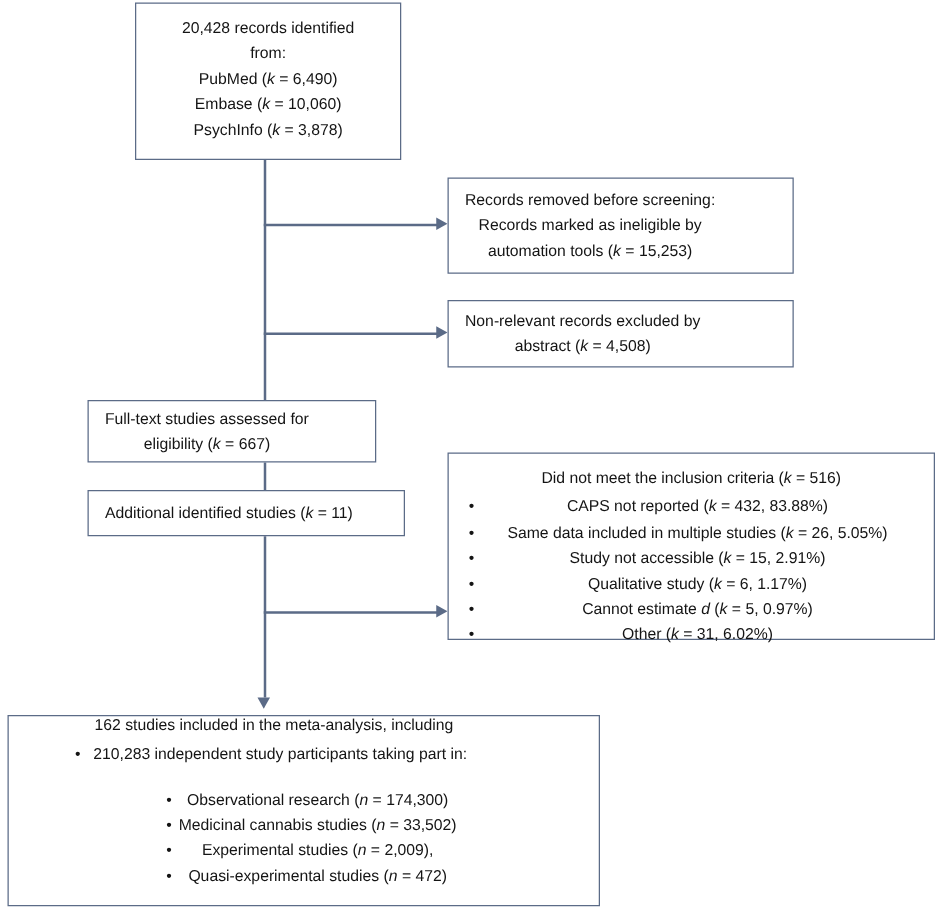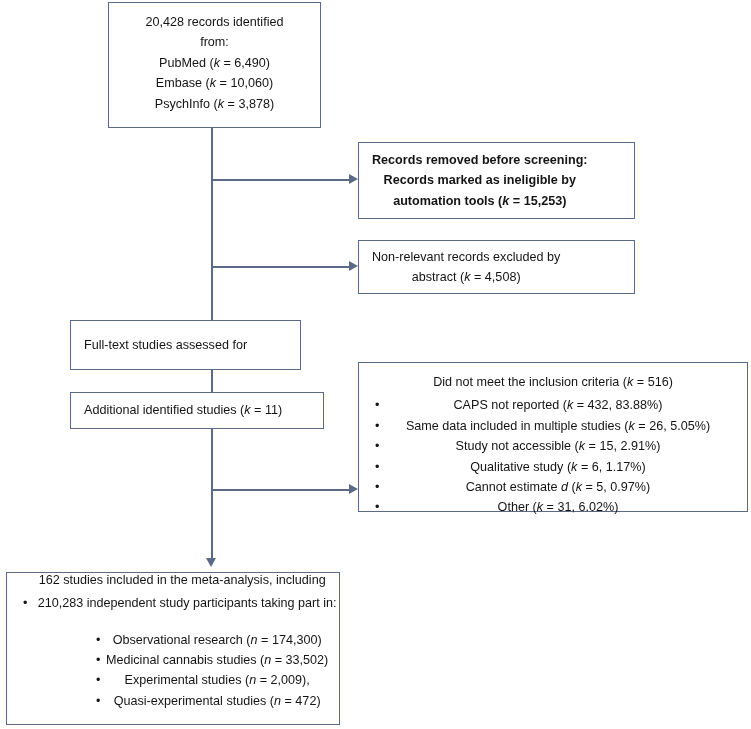--- a/index.html
+++ b/index.html
@@ -91,7 +91,7 @@
 
   
   #box-identified { left: 108px;  top: 2px;   width: 213px; height: 126px; }
-  #box-removed    { left: 358px;  top: 142px; width: 277px; height: 77px; font-weight: bold;  }
+  #box-removed    { left: 358px;  top: 142px; width: 277px; height: 77px;  }
   #box-nonrel     { left: 358px;  top: 240px; width: 277px; height: 54px;  }
   #box-fulltext   { left: 70px;   top: 320px; width: 231px; height: 50px;  }
   #box-additional { left: 70px;   top: 392px; width: 254px; height: 37px;  }

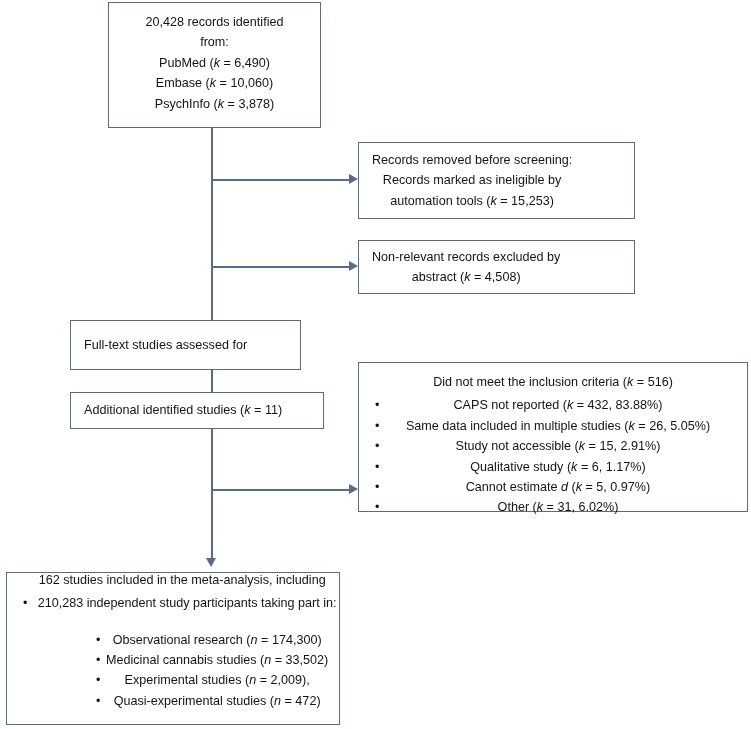--- a/index.html
+++ b/index.html
@@ -143,6 +143,7 @@
   <div class="box vcenter" id="box-fulltext">
     <div class="inner">
       <div class="txtline">Full-text studies assessed for</div>
+      <div class="txtline">eligibility (<span class="it">k</span> = 667)</div>
     </div>
   </div>
 

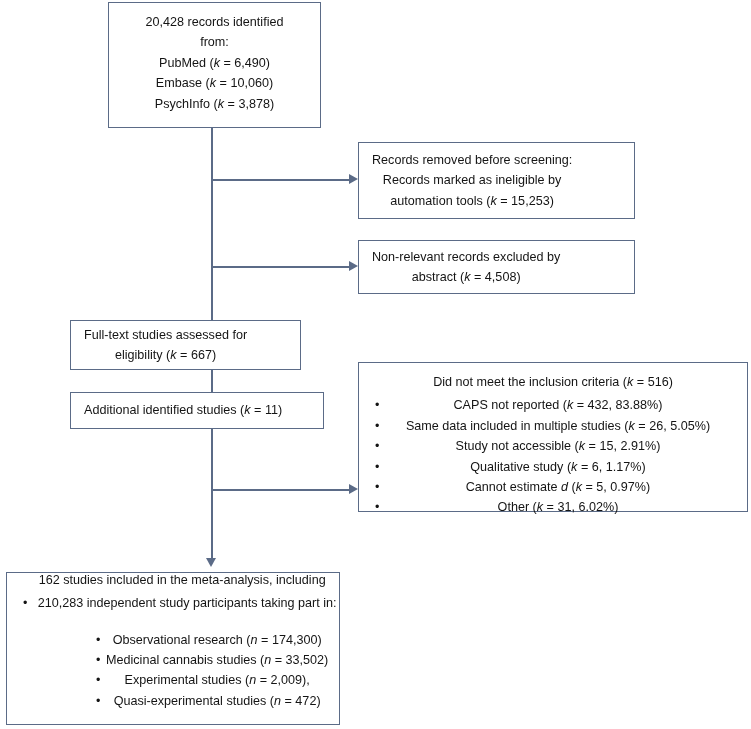--- a/index.html
+++ b/index.html
@@ -96,7 +96,7 @@
   #box-fulltext   { left: 70px;   top: 320px; width: 231px; height: 50px;  }
   #box-additional { left: 70px;   top: 392px; width: 254px; height: 37px;  }
   #box-excluded   { left: 358px;  top: 362px; width: 390px; height: 150px; }
-  #box-included   { left: 6px;    top: 572px; width: 334px; height: 153px; }
+  #box-included   { left: 6px;    top: 572px; width: 474px; height: 153px; padding-left: 37px; }
 </style>
 </head>
 <body>

